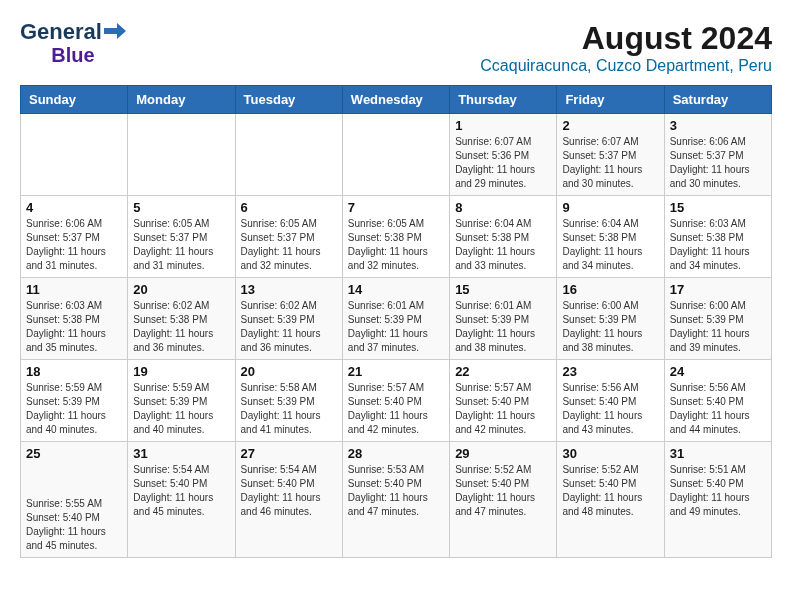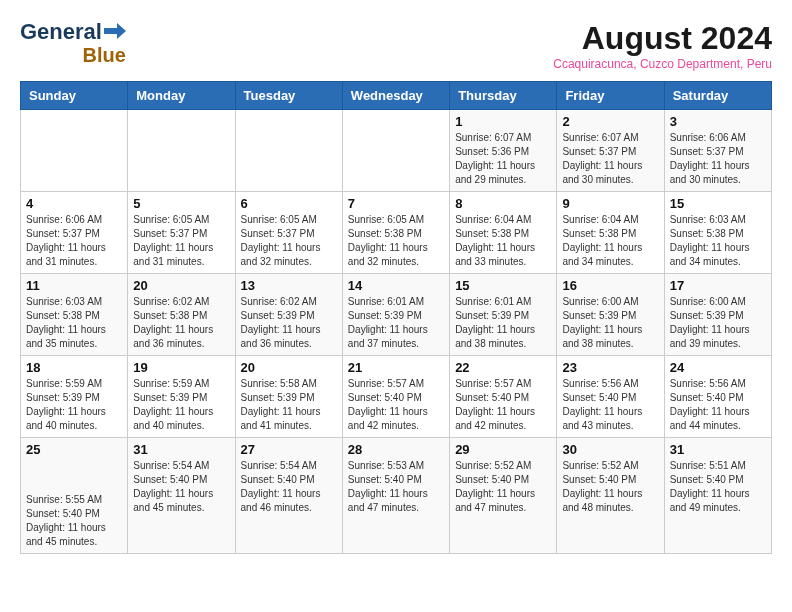--- a/index.html
+++ b/index.html
@@ -19,7 +19,7 @@
     .logo {
       display: flex;
       flex-direction: column;
-      align-items: flex-end;
+      align-items: center;
     }
     .logo-text {
       font-size: 22px;

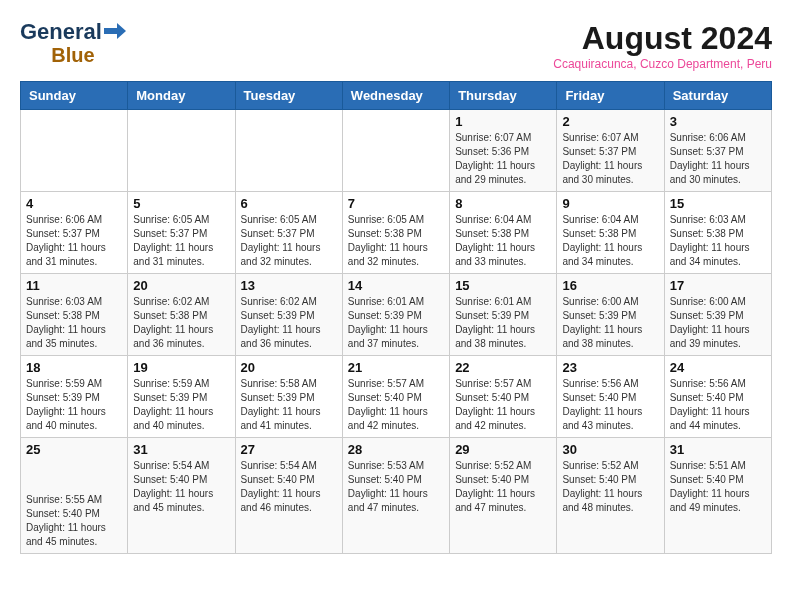--- a/index.html
+++ b/index.html
@@ -95,7 +95,7 @@
         <polygon points="0,5 13,5 13,0 22,8 13,16 13,11 0,11" fill="#2a6db5"></polygon>
       </svg>
     </div>
-    <span class="logo-text" style="color:#a16207; font-size:20px;">Blue</span>
+    <span class="logo-text" style="color:#4c1d95; font-size:20px;">Blue</span>
   </div>
   <div class="title-section">
     <div class="main-title">August 2024</div>

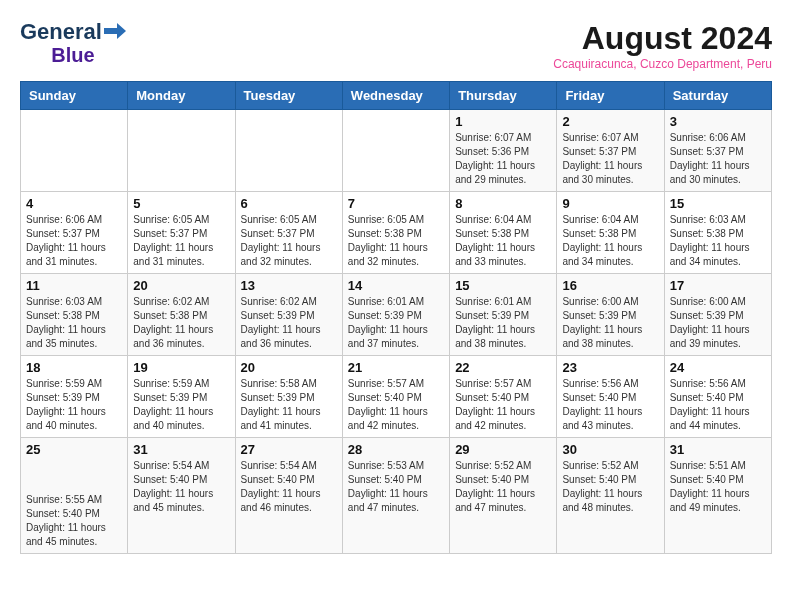--- a/index.html
+++ b/index.html
@@ -36,8 +36,8 @@
       color: #1a1a1a;
     }
     .subtitle {
-      font-size: 12px;
-      color: #ec4899;
+      font-size: 16px;
+      color: #0369a1;
     }
     table {
       width: 100%;

